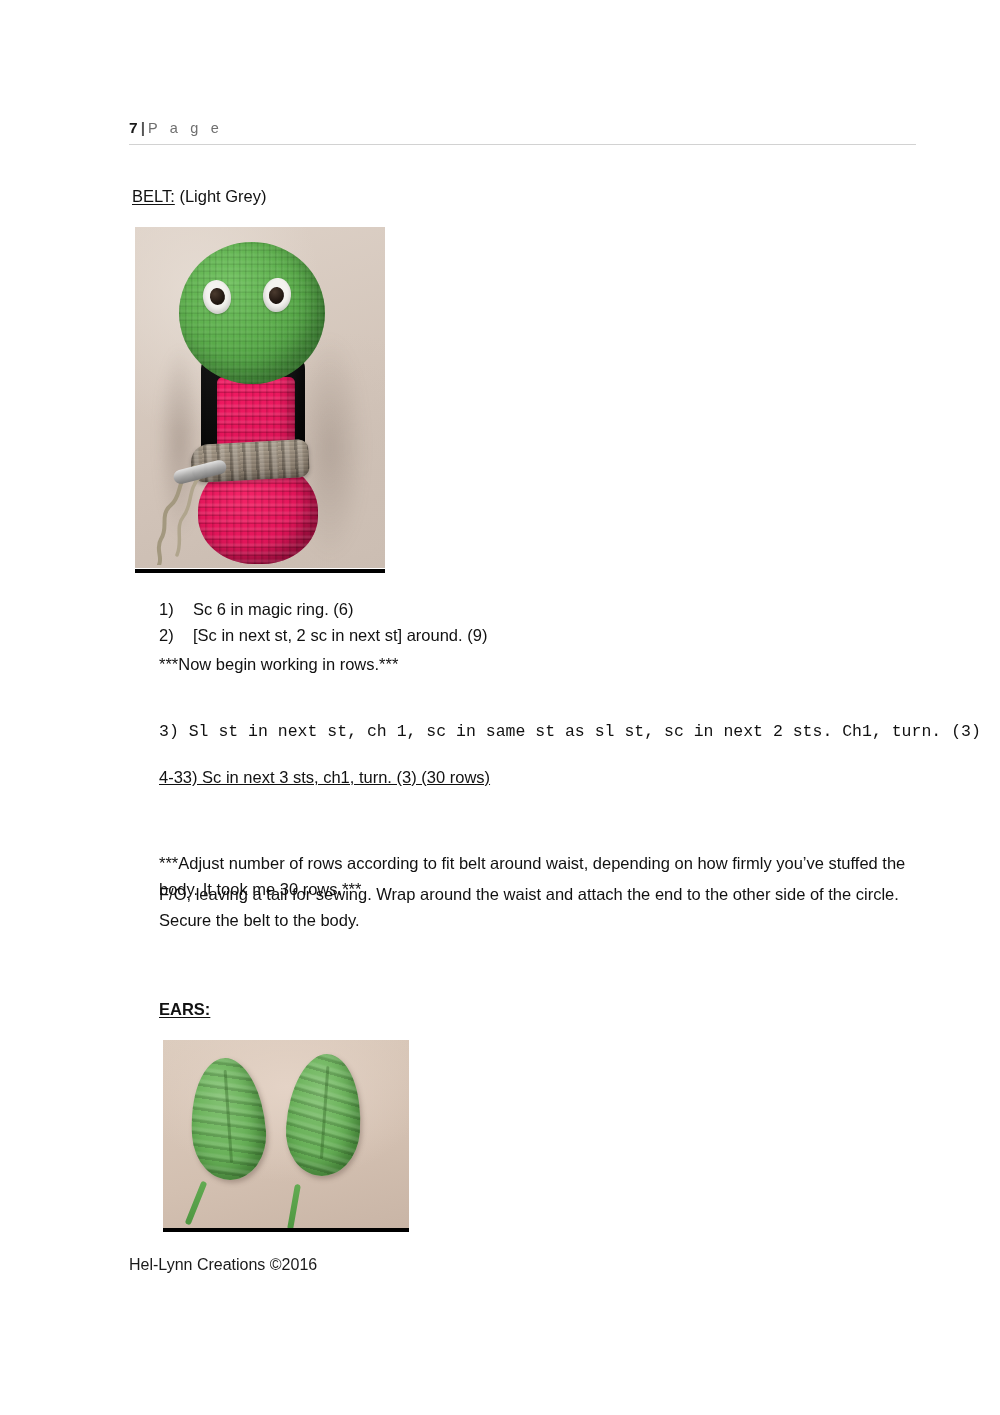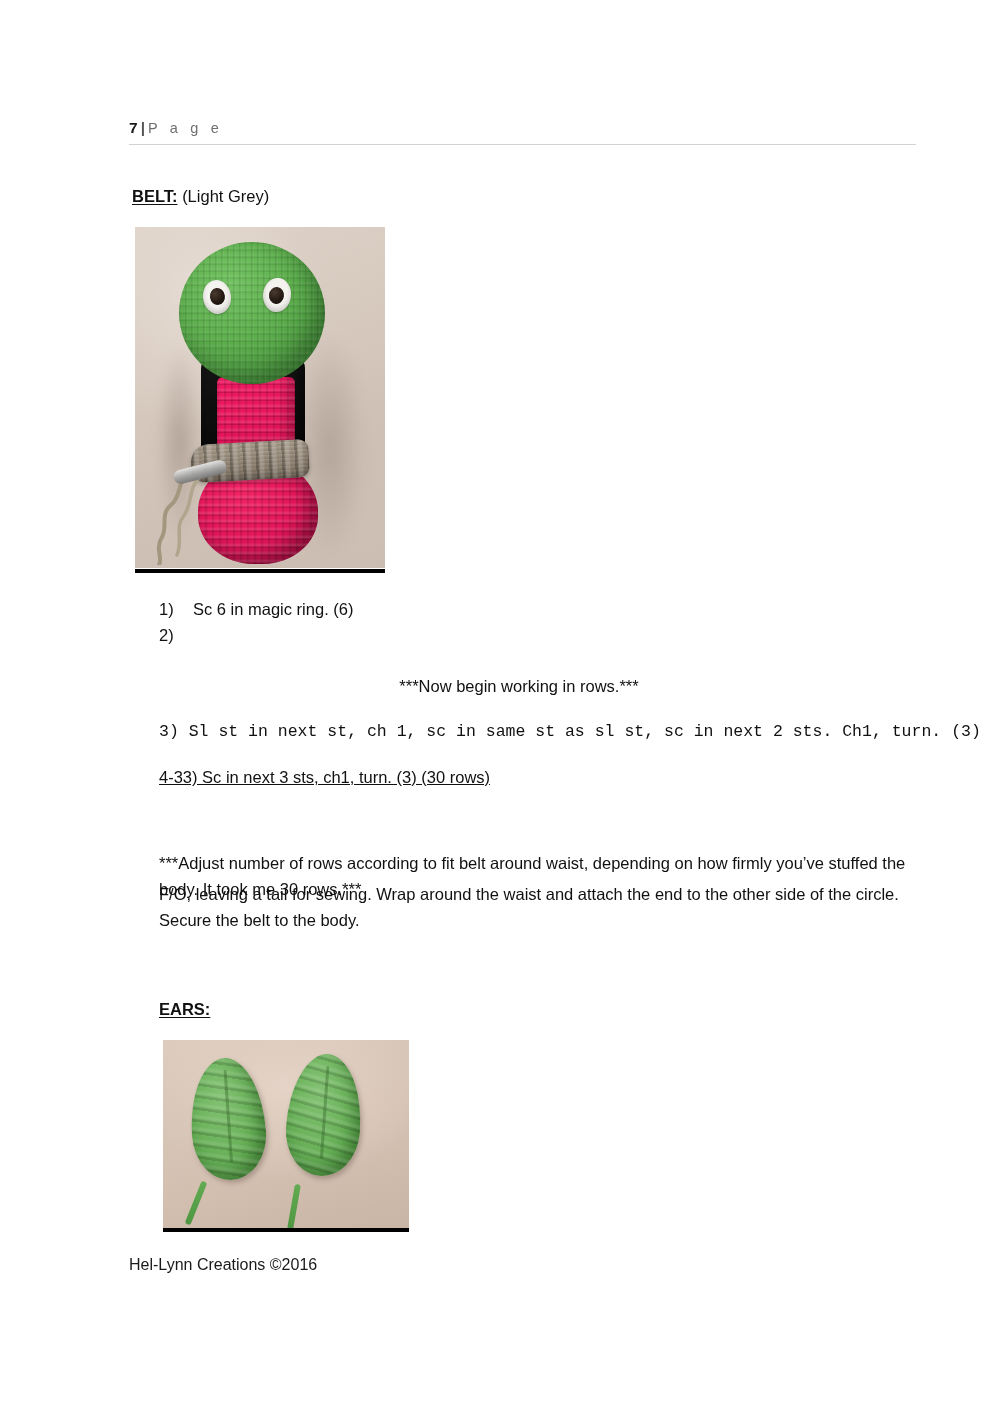--- a/index.html
+++ b/index.html
@@ -72,7 +72,7 @@
     white-space: nowrap;
   }
   .belt-heading b {
-    font-weight: bold;
+    font-weight: normal;
     text-decoration: underline;
     text-underline-offset: 2px;
   }

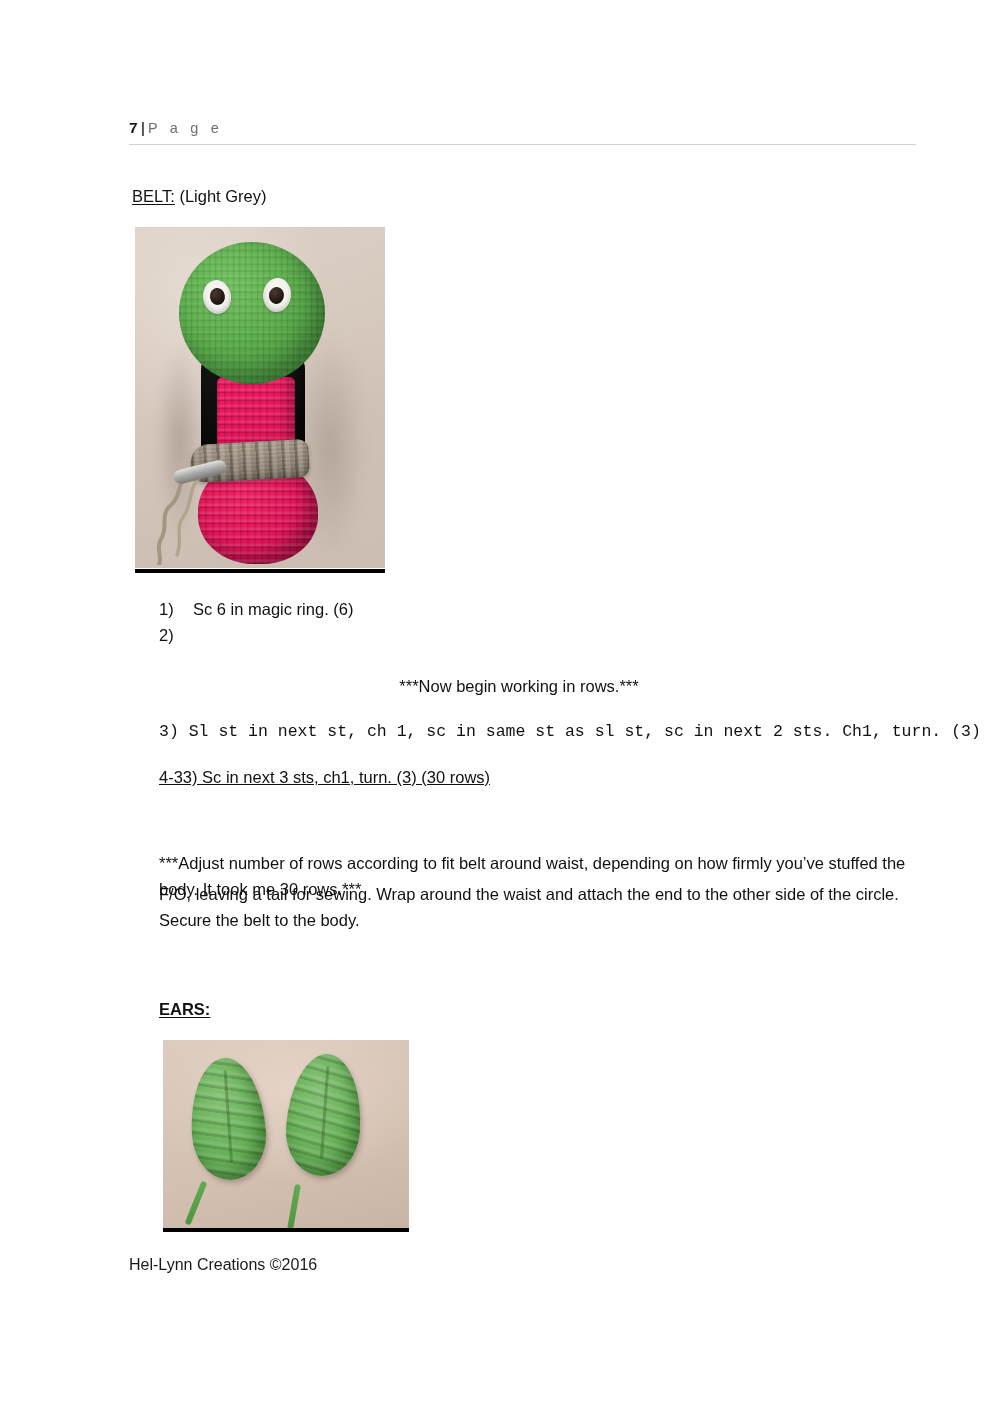--- a/index.html
+++ b/index.html
@@ -388,6 +388,7 @@
     </div>
     <div class="list-row">
       <span class="list-num">2)</span>
+      <span>[Sc in next st, 2 sc in next st] around. (9)</span>
     </div>
   </div>
 

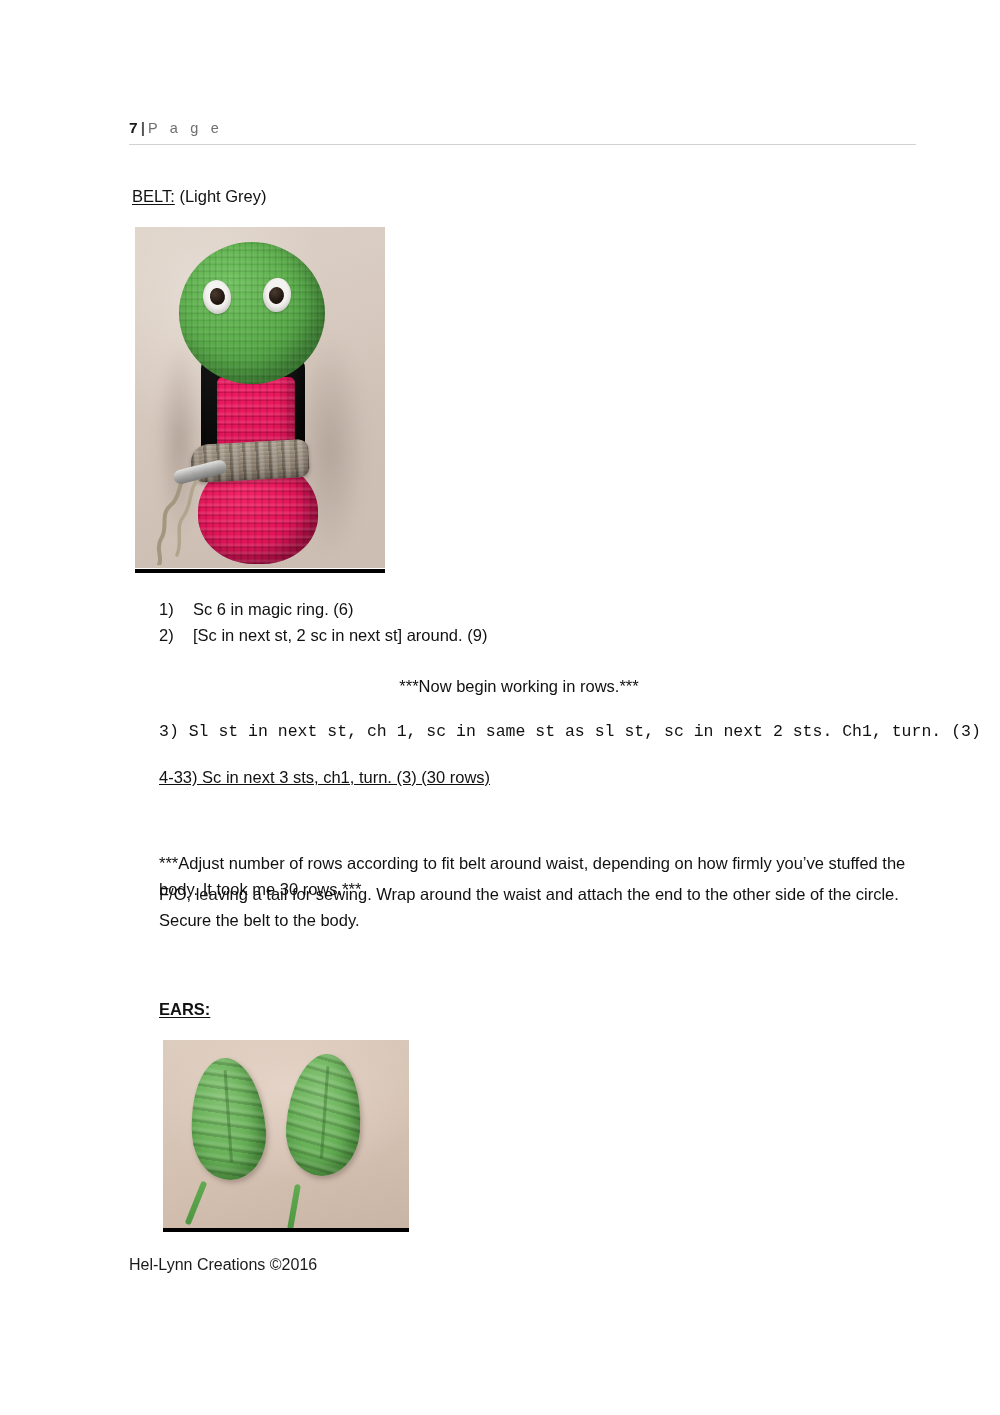--- a/index.html
+++ b/index.html
@@ -243,7 +243,7 @@
     font-size: 16.5px;
     line-height: 26px;
   }
-  .p-rows   { left: 143px; top: 673px;  width: 720px; white-space: nowrap; text-align: center; }
+  .p-rows   { left: 143px; top: 651px;  width: 720px; white-space: nowrap; }
   .p-row3   { left: 143px; top: 719px;  width: 760px; white-space: nowrap; font-family: Liberation Mono, monospace; }
   .p-row433 { left: 143px; top: 764px;  width: 760px; white-space: nowrap; text-decoration: underline; }
   .p-adjust { left: 143px; top: 850px;  width: 752px; }

